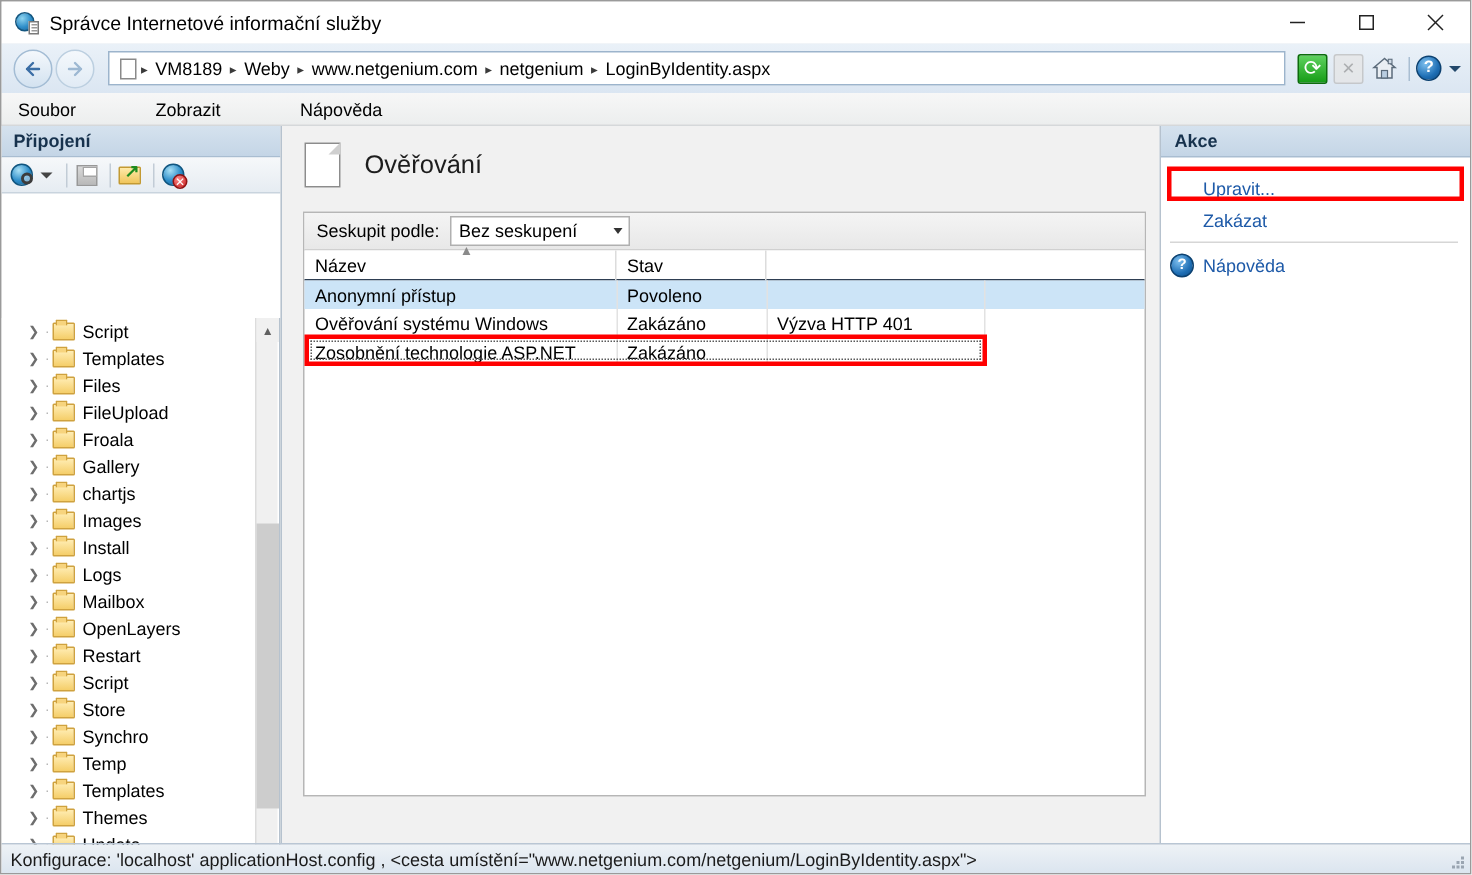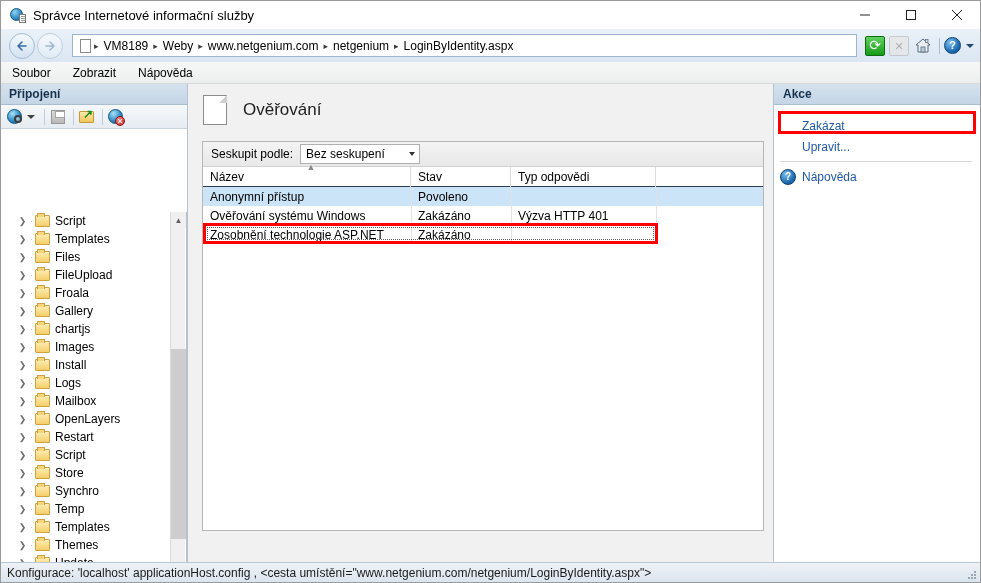--- a/index.html
+++ b/index.html
@@ -129,7 +129,7 @@
     position: absolute; left:0; top:61px; width:979px; height:22px;
     background: linear-gradient(to bottom,#f7f7f7,#eceeee);
     border-bottom: 1px solid #d5d8da;
-    display:flex; align-items:center;
+    display:flex; align-items:center;gap:31px;
   }
   .menu-item { font-size:12px; padding: 2px 11px; color:#000; white-space:nowrap;}
 

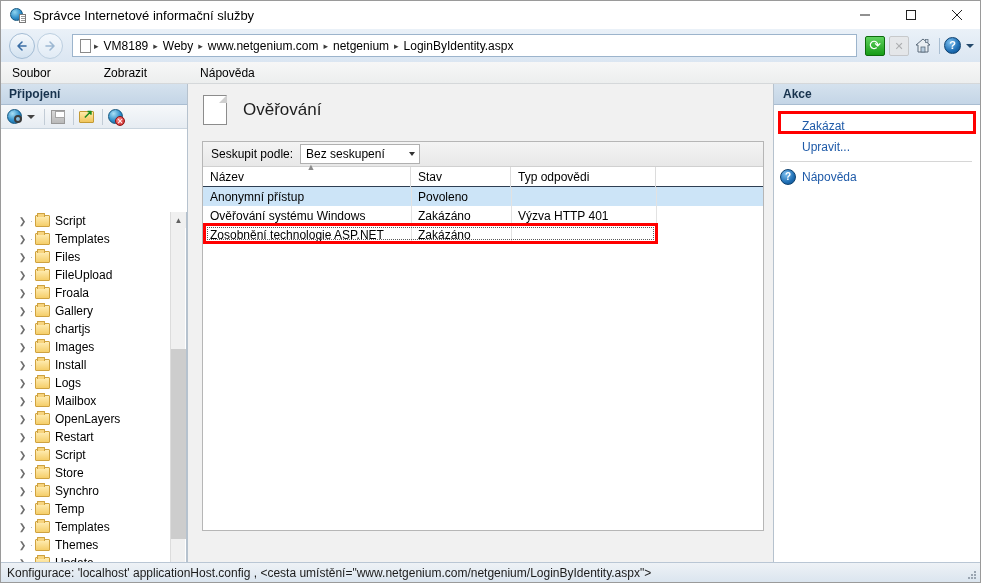--- a/index.html
+++ b/index.html
@@ -634,8 +634,8 @@
     <div class="act-header">Akce</div>
 
     <div style="height:10px;"></div>
+    <div class="act-item">Upravit...</div>
     <div class="act-item">Zakázat</div>
-    <div class="act-item">Upravit...</div>
     <div class="act-divider"></div>
     <div class="act-item with-icon">
       <span class="act-help-ico"></span>

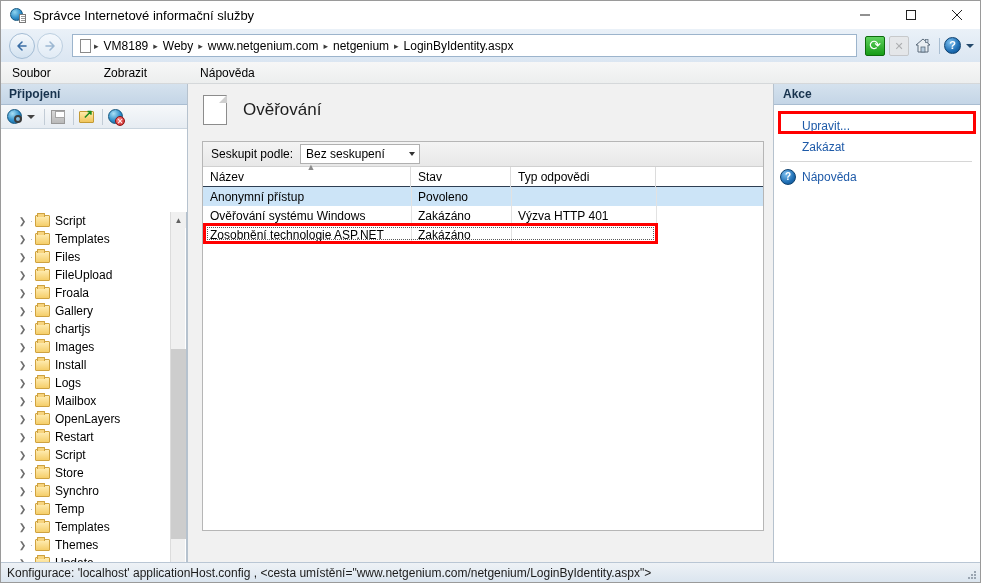--- a/index.html
+++ b/index.html
@@ -594,9 +594,6 @@
         </div>
         <div class="th-cell" style="width:100px;">
           <span>Stav</span>
-        </div>
-        <div class="th-cell" style="width:145px;">
-          <span>Typ odpovědi</span>
         </div>
         <div class="th-cell" style="flex:1;border-right:none;"></div>
       </div>

